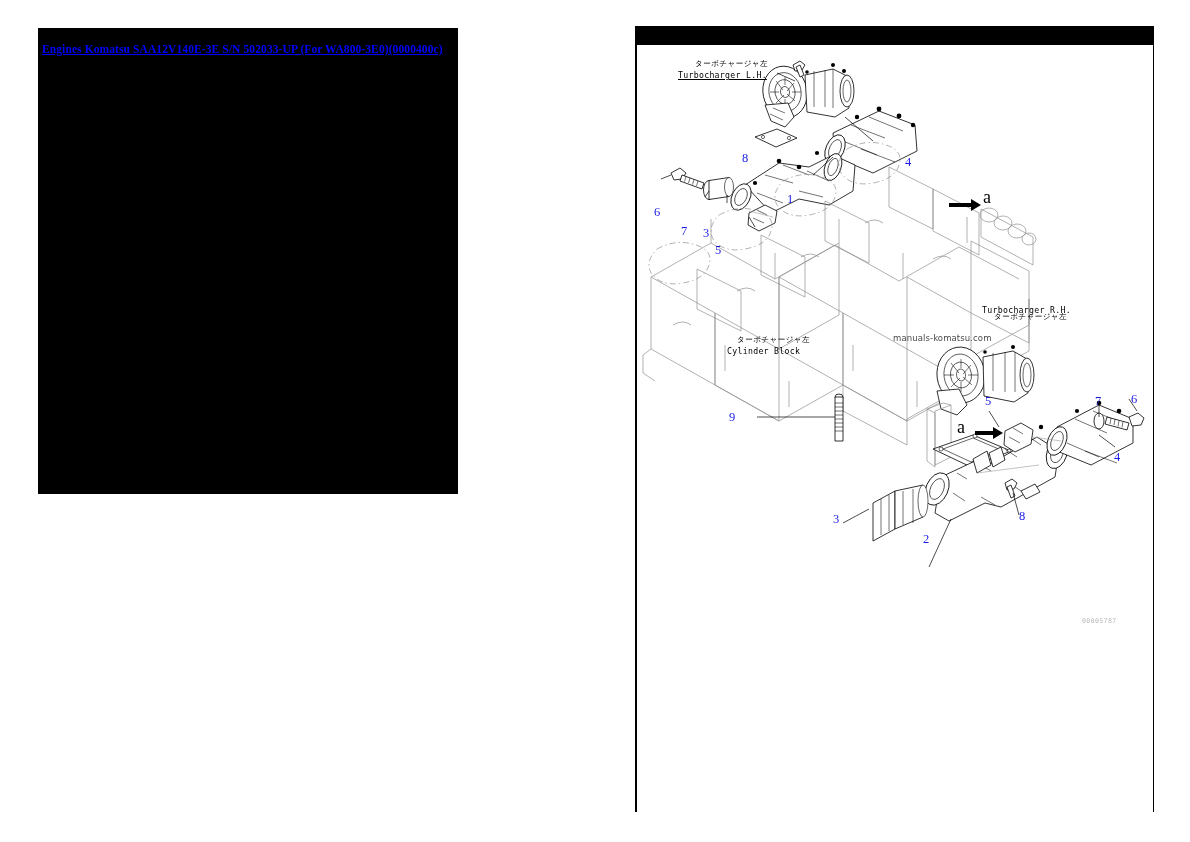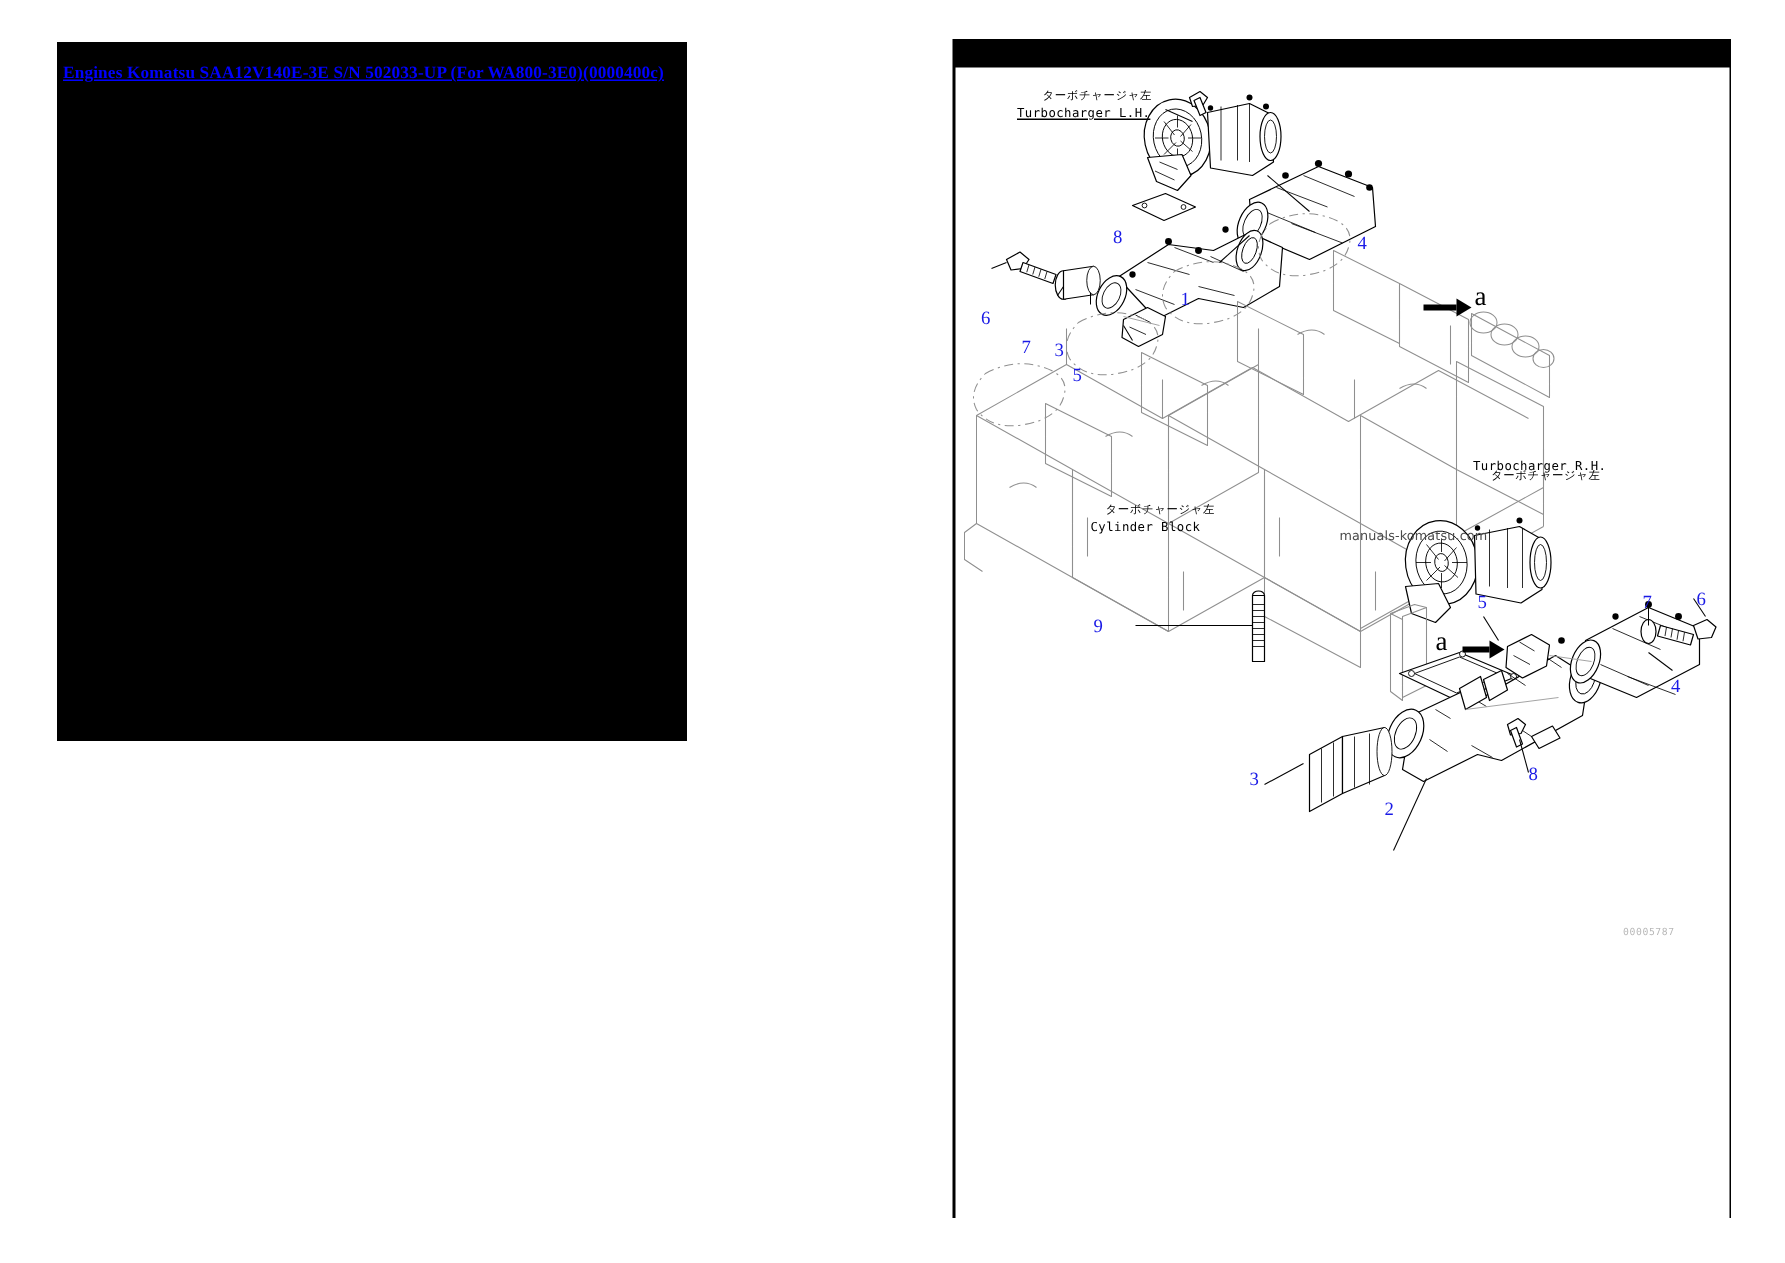--- a/index.html
+++ b/index.html
@@ -424,7 +424,7 @@
       <div class="sect-marker" style="left:346px; top:142px;">a</div>
       <div class="sect-marker" style="left:320px; top:372px;">a</div>
 
-      <div id="watermark" style="left:256px; top:308px;text-align:right;">manuals-komatsu.com</div>
+      <div id="watermark" style="left:256px; top:288px;text-align:right;">manuals-komatsu.com</div>
 
       <div id="drawing-no" style="left:430px; top:572px;margin-left:15px;">00005787</div>
 

